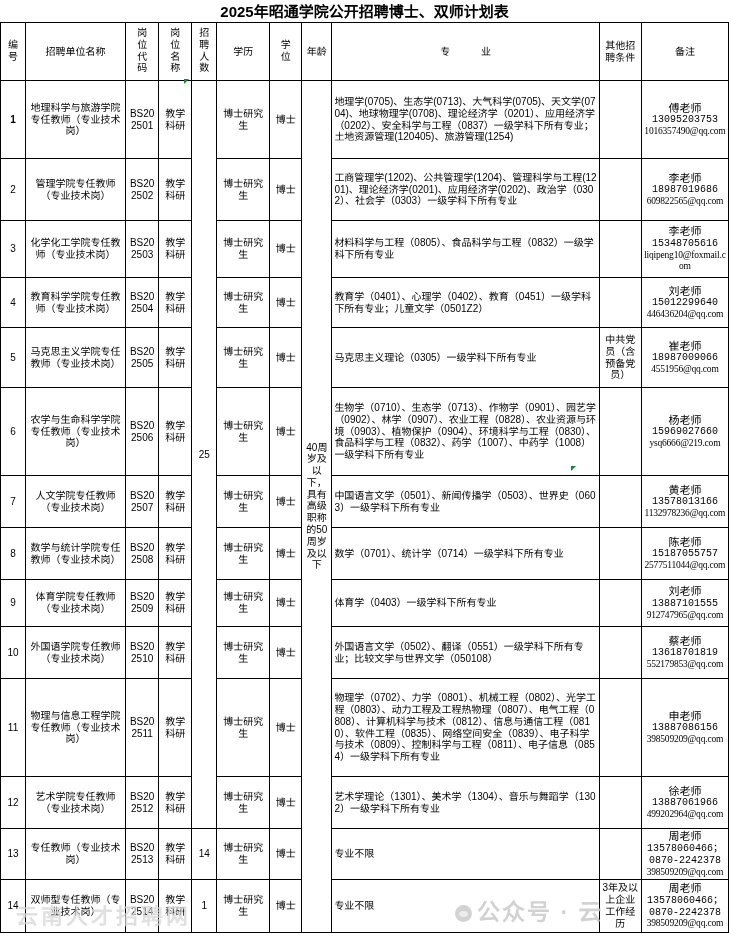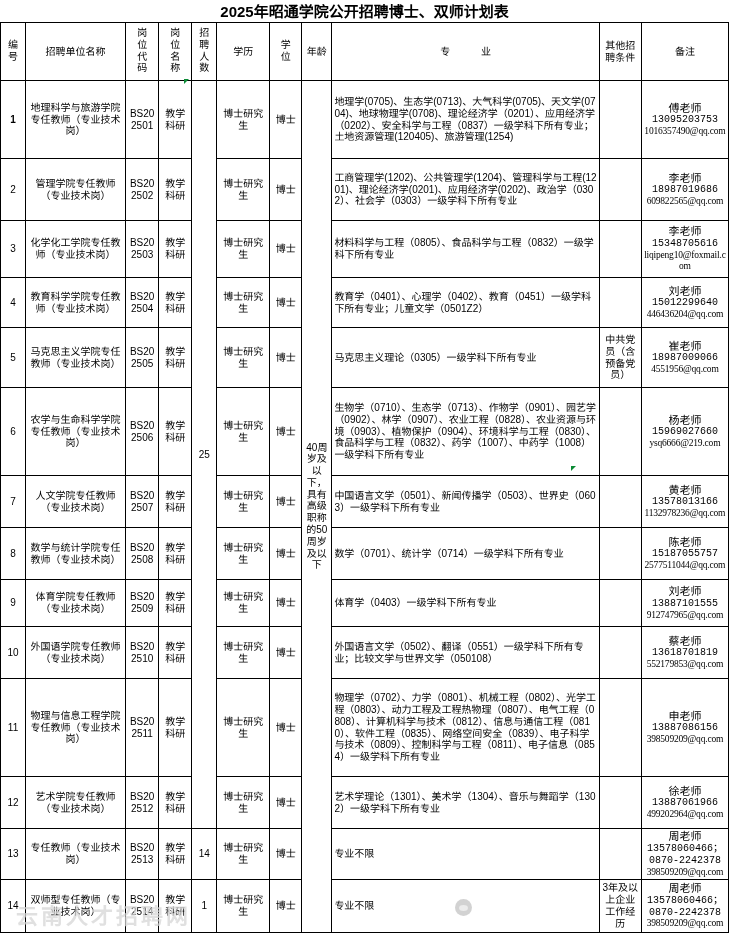--- a/index.html
+++ b/index.html
@@ -420,7 +420,7 @@
   </table>
 
   <div class="watermark">
-    <span class="dotlogo"></span>
+    <span class="dotlogo"></span><span>公众号 · 云</span>
   </div>
   <div class="wm2">云南人才招聘网</div>
 <div class="flag" style="left: 184px; top: 79px;"></div>

